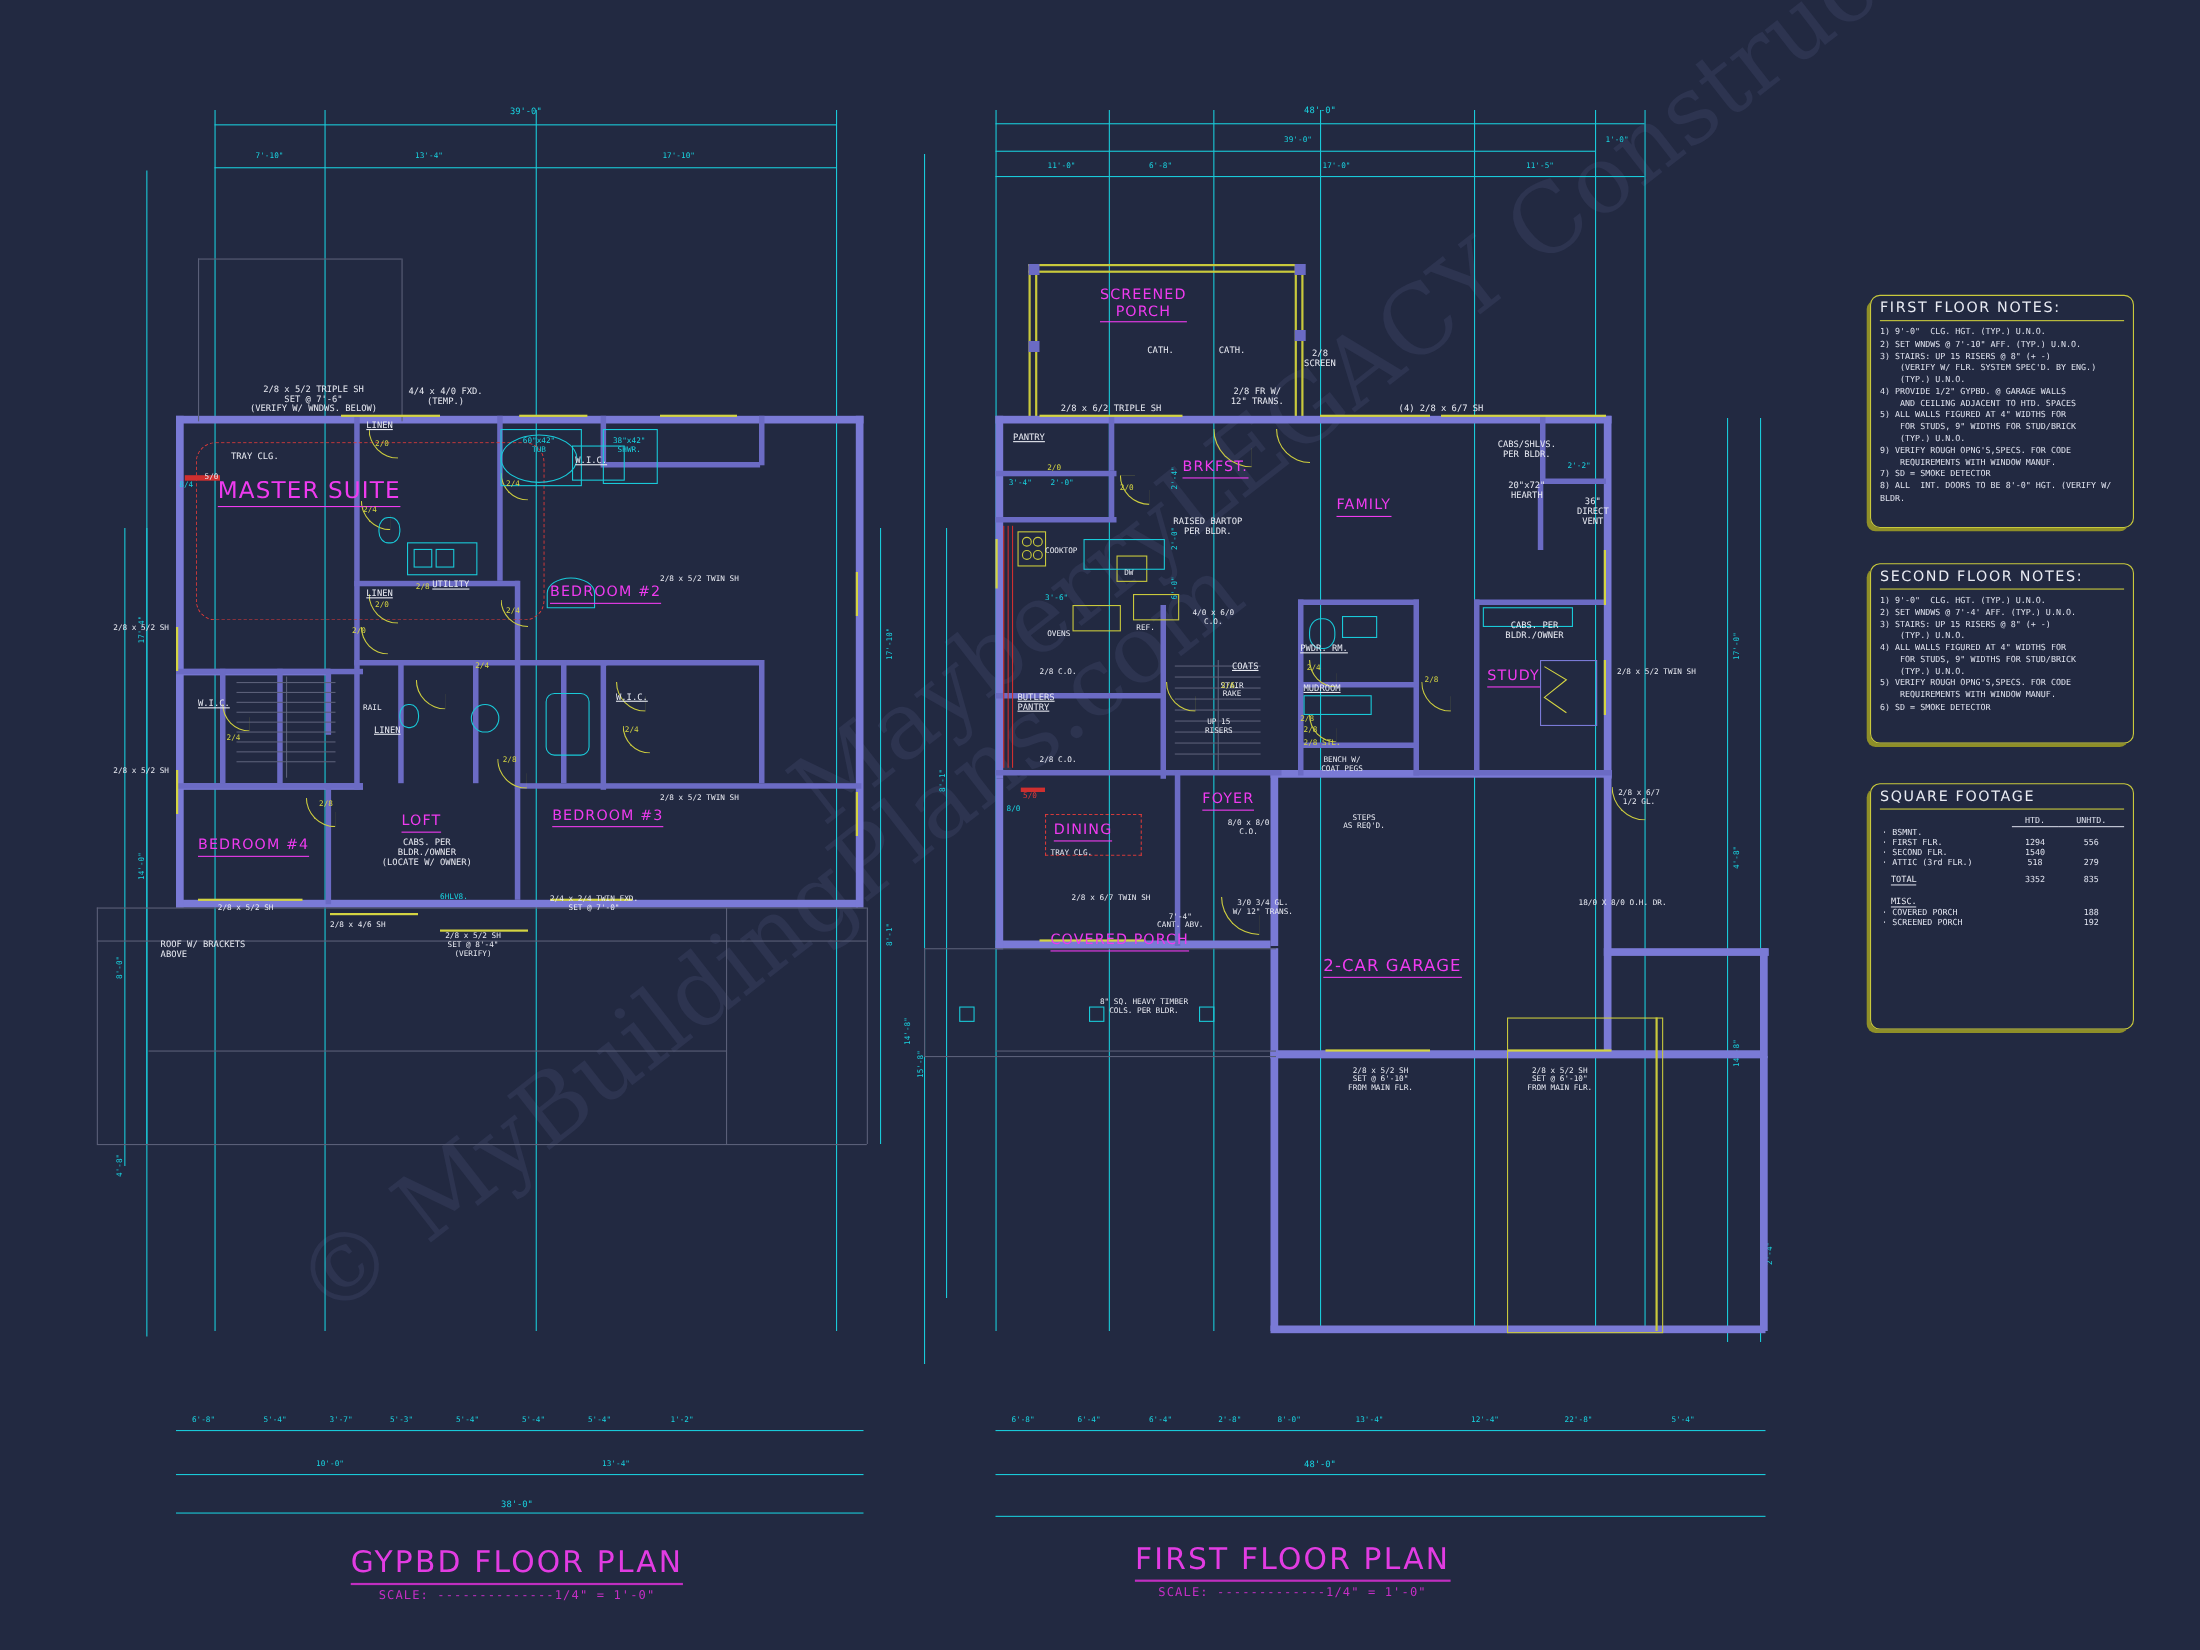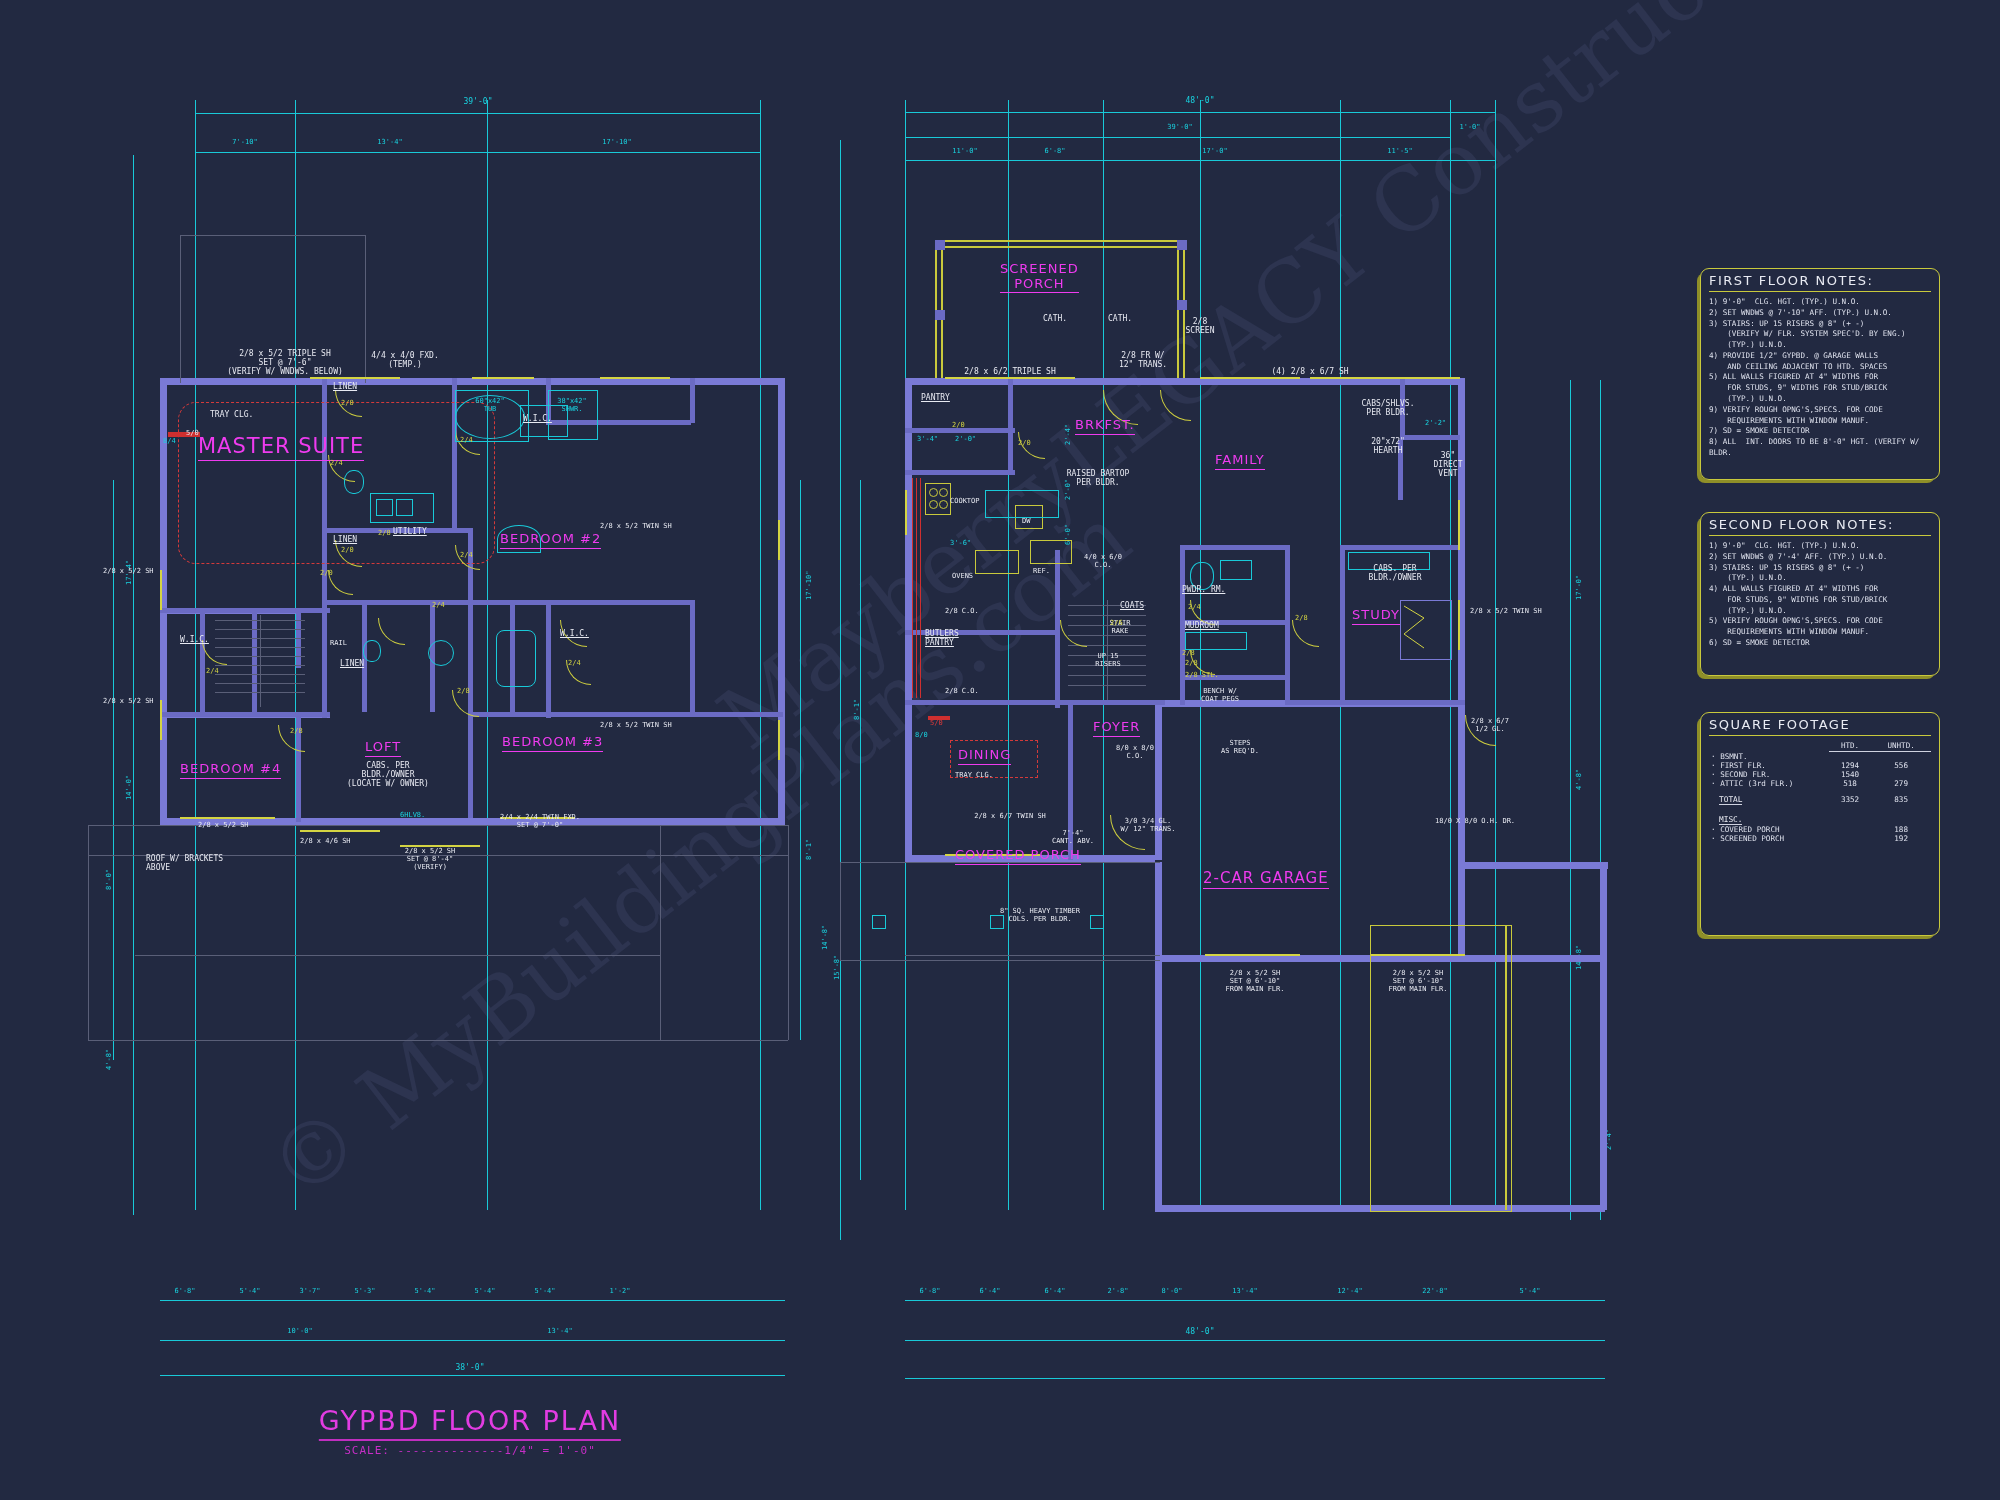--- a/index.html
+++ b/index.html
@@ -560,6 +560,10 @@
     <div class="t c tiny ctr" style="left:1530px;top:1288px;">5'-4"</div>
     <div class="t c xs ctr" style="left:1200px;top:1328px;">48'-0"</div>
 
+    <div class="abs" style="left:1175px;top:1402px;transform:translateX(-50%);text-align:center;">
+      <div class="plantitle">FIRST FLOOR PLAN</div>
+      <div class="plansub">SCALE: -------------1/4" = 1'-0"</div>
+    </div>
   </div>
 
   <div class="notebox" style="left:1700px;top:268px;width:238px;height:210px;">

